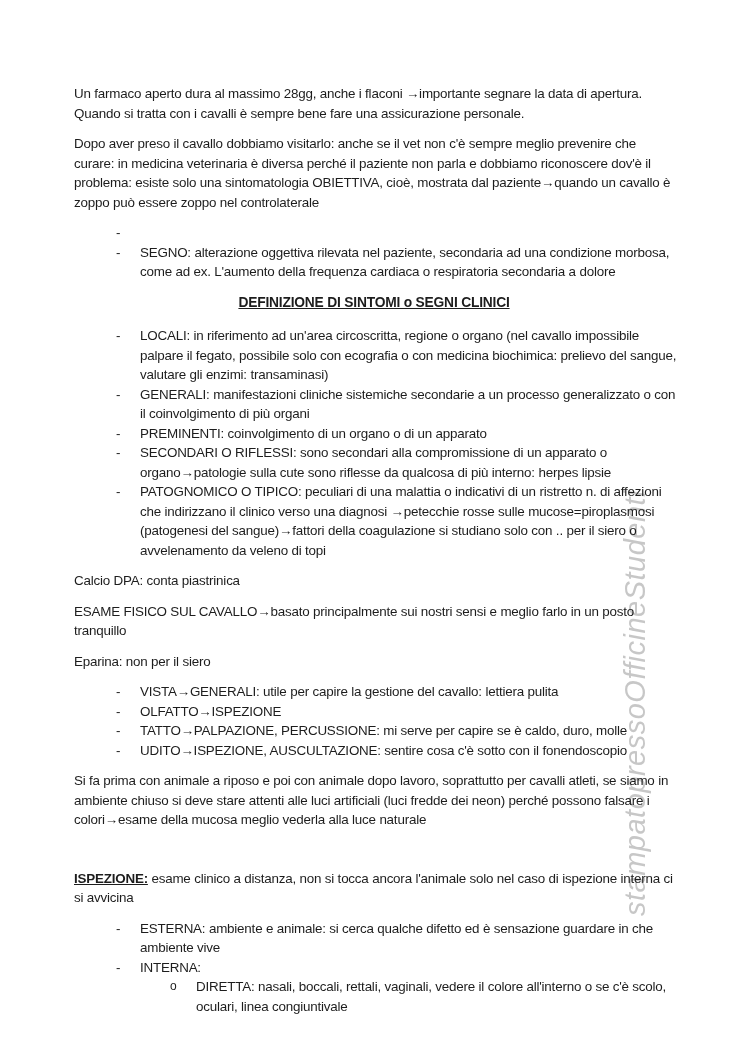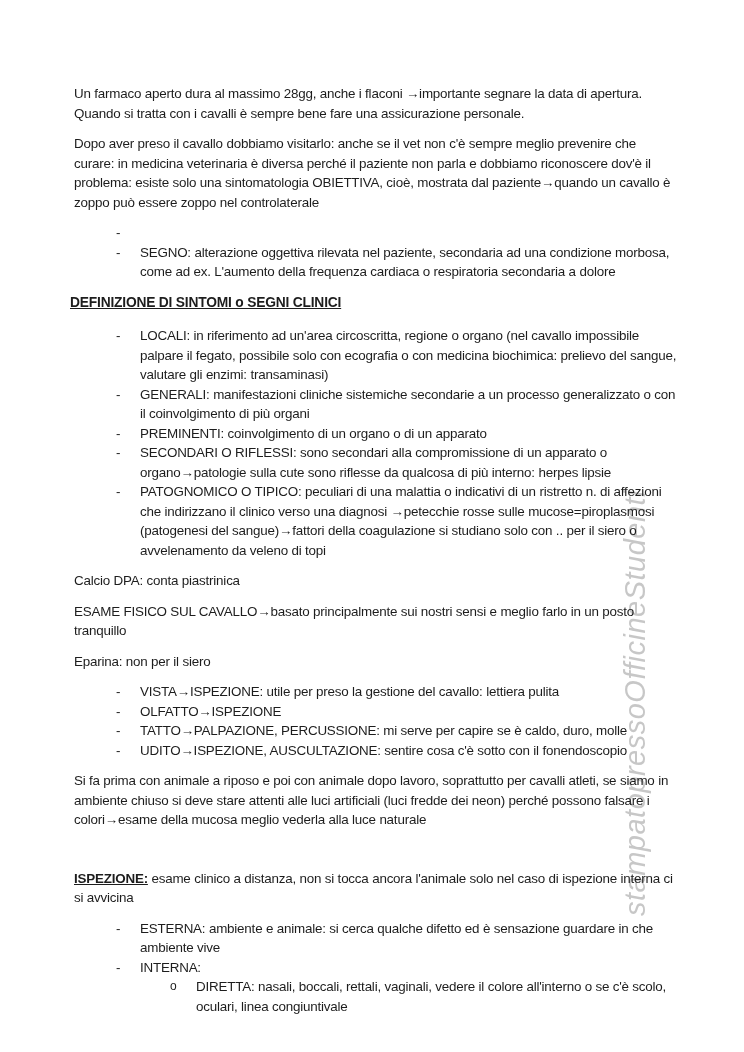--- a/index.html
+++ b/index.html
@@ -47,6 +47,7 @@
     font-weight: bold;
     text-decoration: underline;
     margin: 4px 0 14px 0;
+    text-align: center;
   }
   .list {
     margin: 0 0 11px 0;

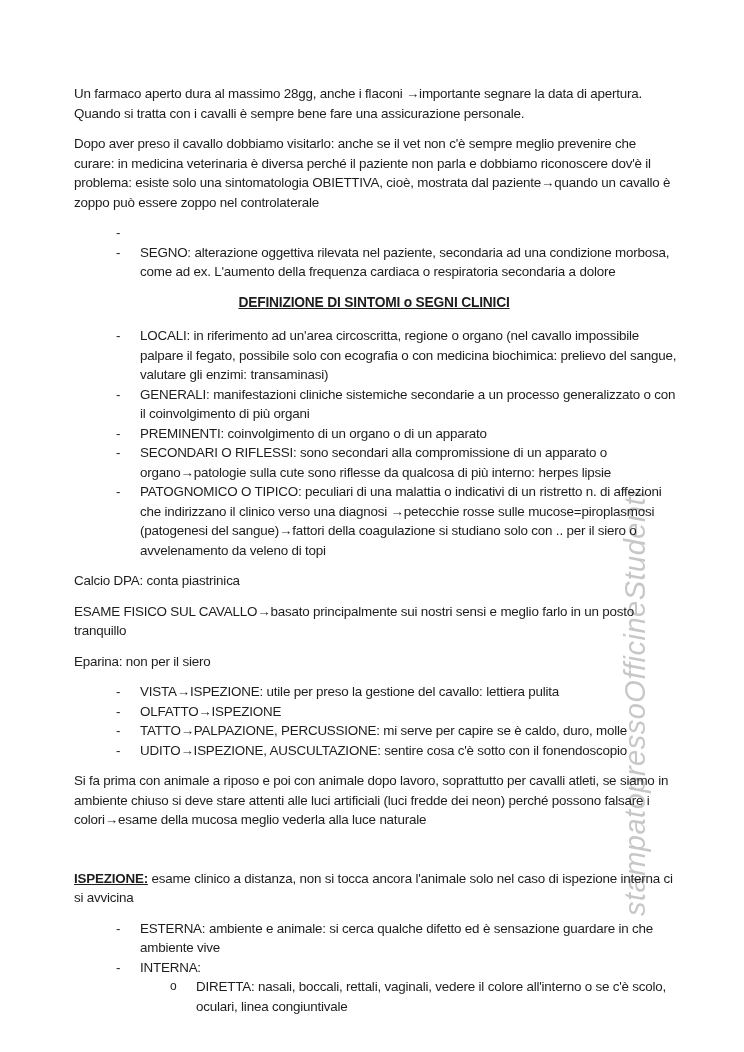--- a/index.html
+++ b/index.html
@@ -136,7 +136,7 @@
     <div class="list">
       <div class="li">
         <span class="marker">-</span>
-        <span class="li-text">VISTA→ISPEZIONE: utile per preso la gestione del cavallo: lettiera pulita</span>
+        <span class="li-text">VISTA→GENERALI: utile per capire la gestione del cavallo: lettiera pulita</span>
       </div>
       <div class="li">
         <span class="marker">-</span>

